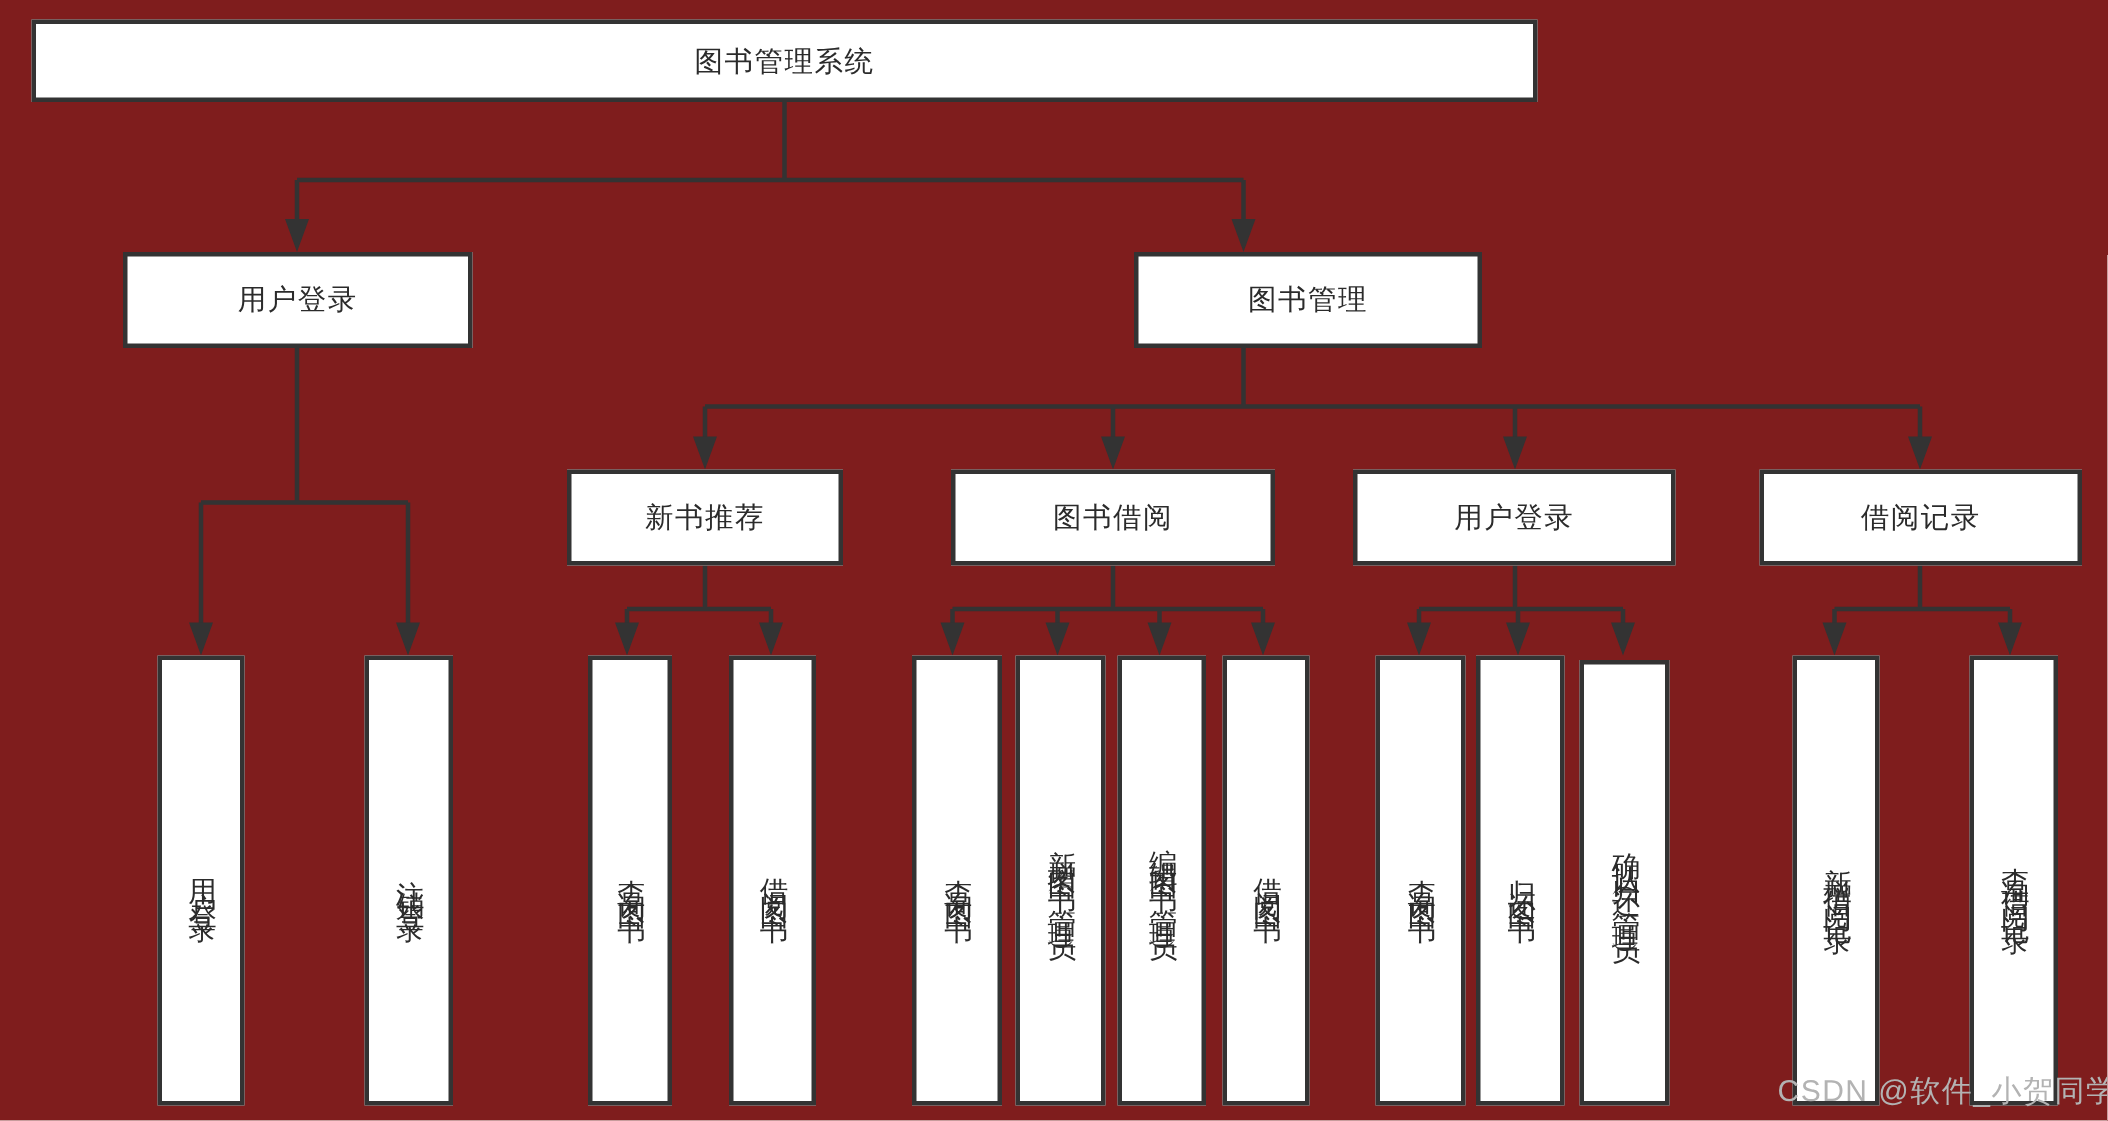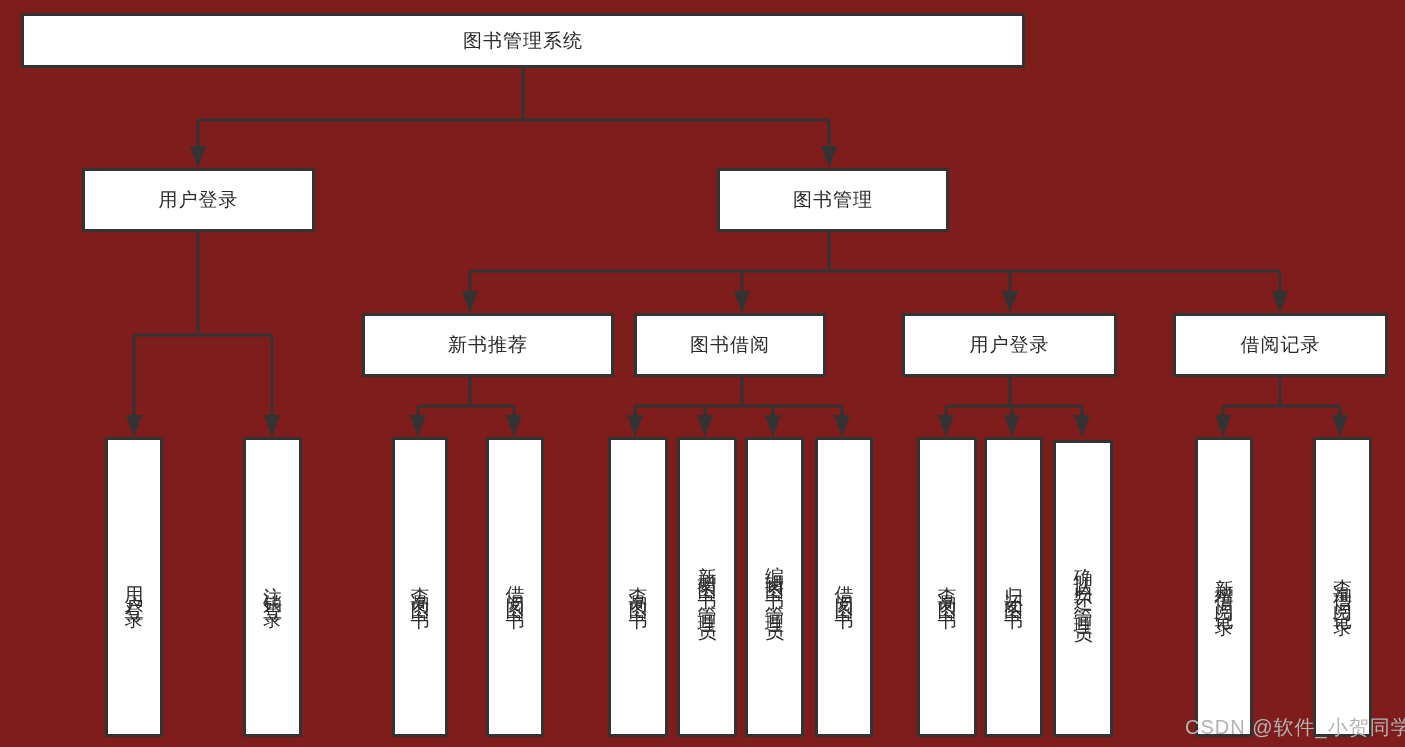--- a/index.html
+++ b/index.html
@@ -105,7 +105,7 @@
   <div class="node" style="left:21px; top:13px; width:1004px; height:55px;">图书管理系统</div>
 
   <div class="node" style="left:82px; top:168px; width:233px; height:64px;">用户登录</div>
-  <div class="node" style="left:717px; top:168px; width:232px; height:64px;">图书管理</div>
+  <div class="node" style="left:756px; top:168px; width:232px; height:64px;">图书管理</div>
 
   <div class="node" style="left:362px; top:313px; width:252px; height:64px;">新书推荐</div>
   <div class="node" style="left:634px; top:313px; width:192px; height:64px;text-align:center;">图书借阅</div>

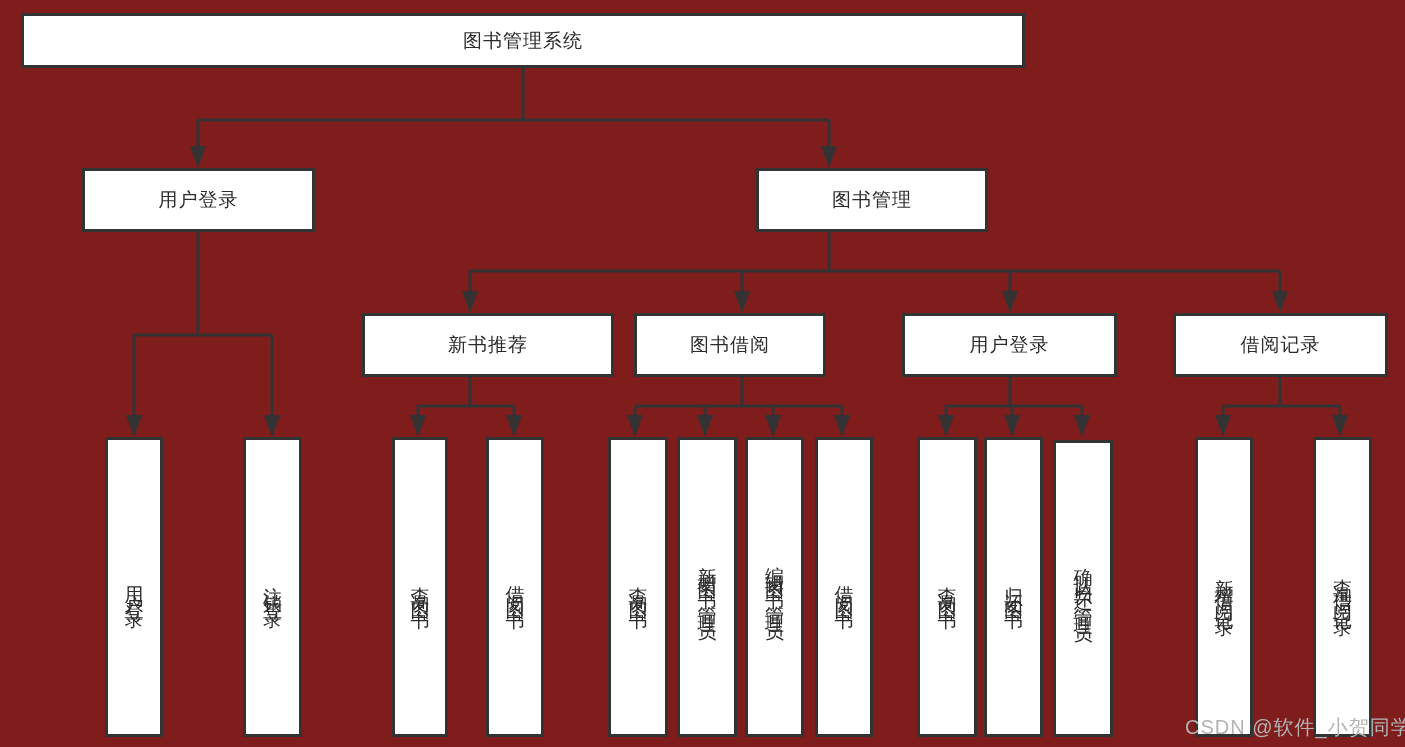--- a/index.html
+++ b/index.html
@@ -107,7 +107,7 @@
   <div class="node" style="left:82px; top:168px; width:233px; height:64px;">用户登录</div>
   <div class="node" style="left:756px; top:168px; width:232px; height:64px;">图书管理</div>
 
-  <div class="node" style="left:362px; top:313px; width:252px; height:64px;">新书推荐</div>
+  <div class="node" style="left:378px; top:313px; width:184px; height:64px;">新书推荐</div>
   <div class="node" style="left:634px; top:313px; width:192px; height:64px;text-align:center;">图书借阅</div>
   <div class="node" style="left:902px; top:313px; width:215px; height:64px;">用户登录</div>
   <div class="node" style="left:1173px; top:313px; width:215px; height:64px;">借阅记录</div>

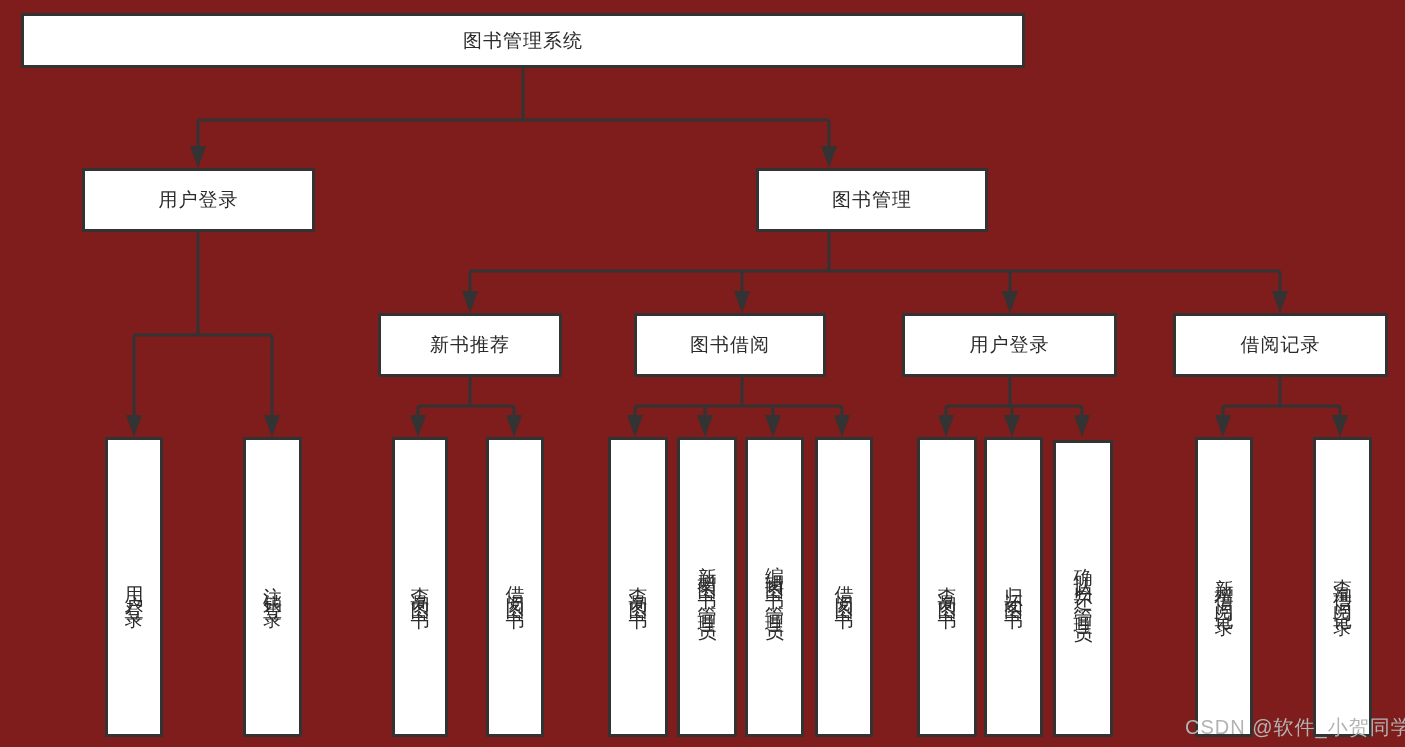--- a/index.html
+++ b/index.html
@@ -108,7 +108,7 @@
   <div class="node" style="left:756px; top:168px; width:232px; height:64px;">图书管理</div>
 
   <div class="node" style="left:378px; top:313px; width:184px; height:64px;">新书推荐</div>
-  <div class="node" style="left:634px; top:313px; width:192px; height:64px;text-align:center;">图书借阅</div>
+  <div class="node" style="left:634px; top:313px; width:216px; height:64px;text-align:center;">图书借阅</div>
   <div class="node" style="left:902px; top:313px; width:215px; height:64px;">用户登录</div>
   <div class="node" style="left:1173px; top:313px; width:215px; height:64px;">借阅记录</div>
 

